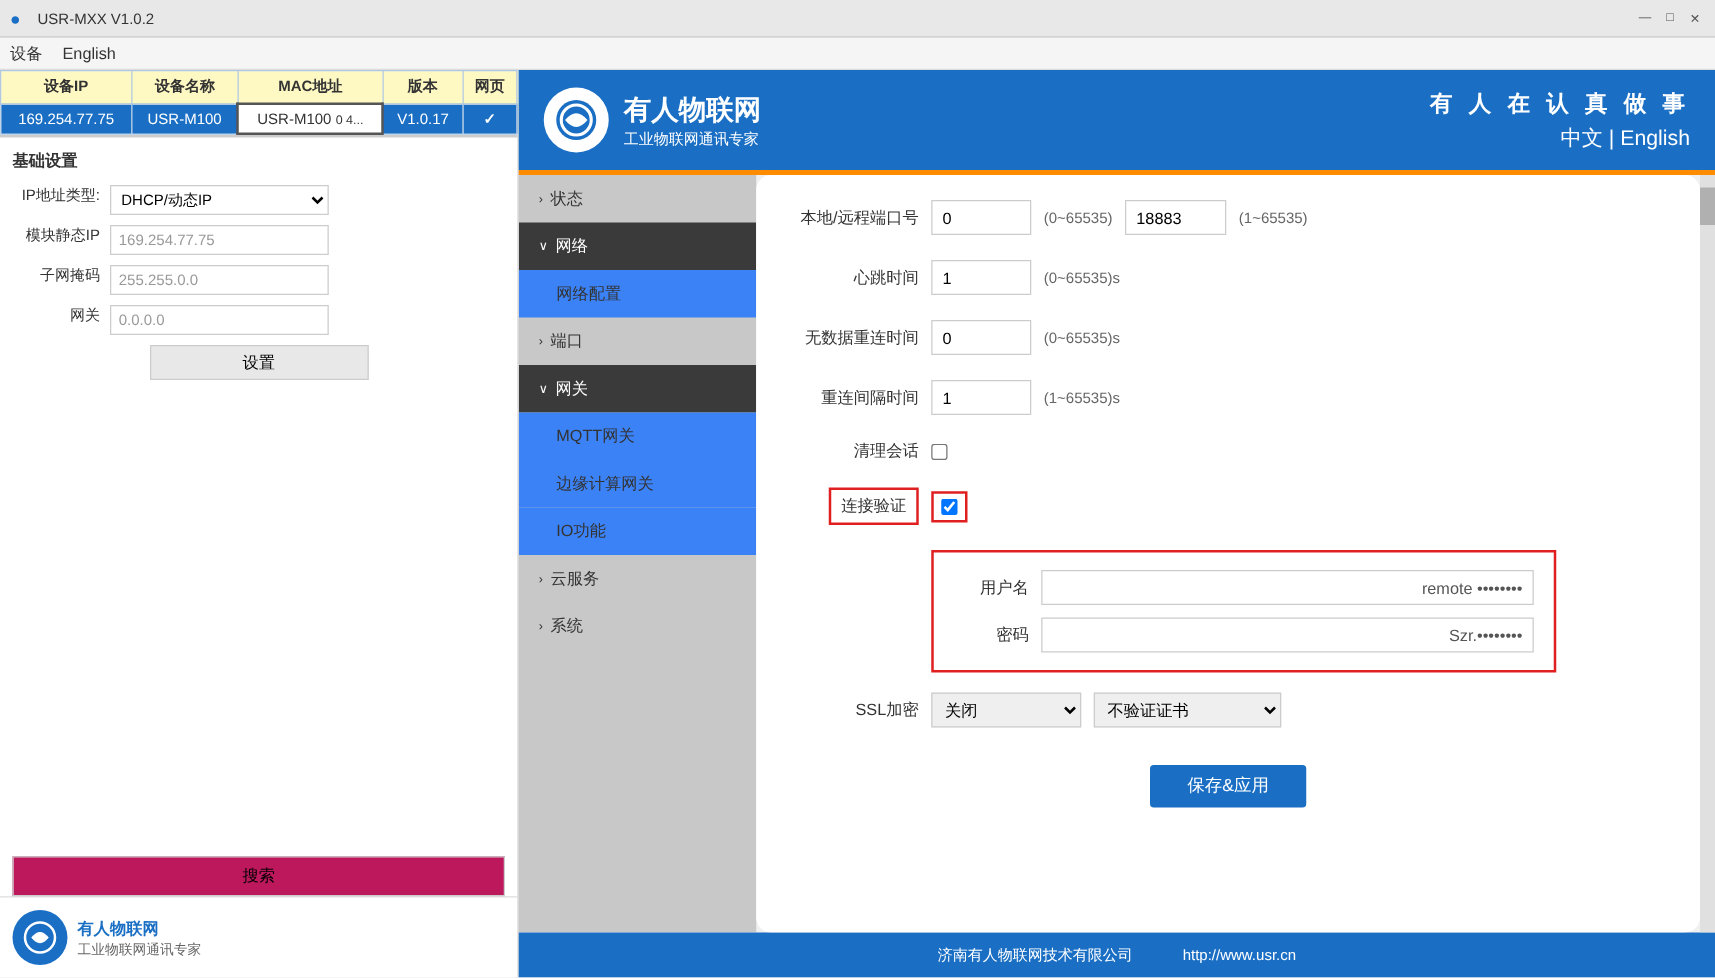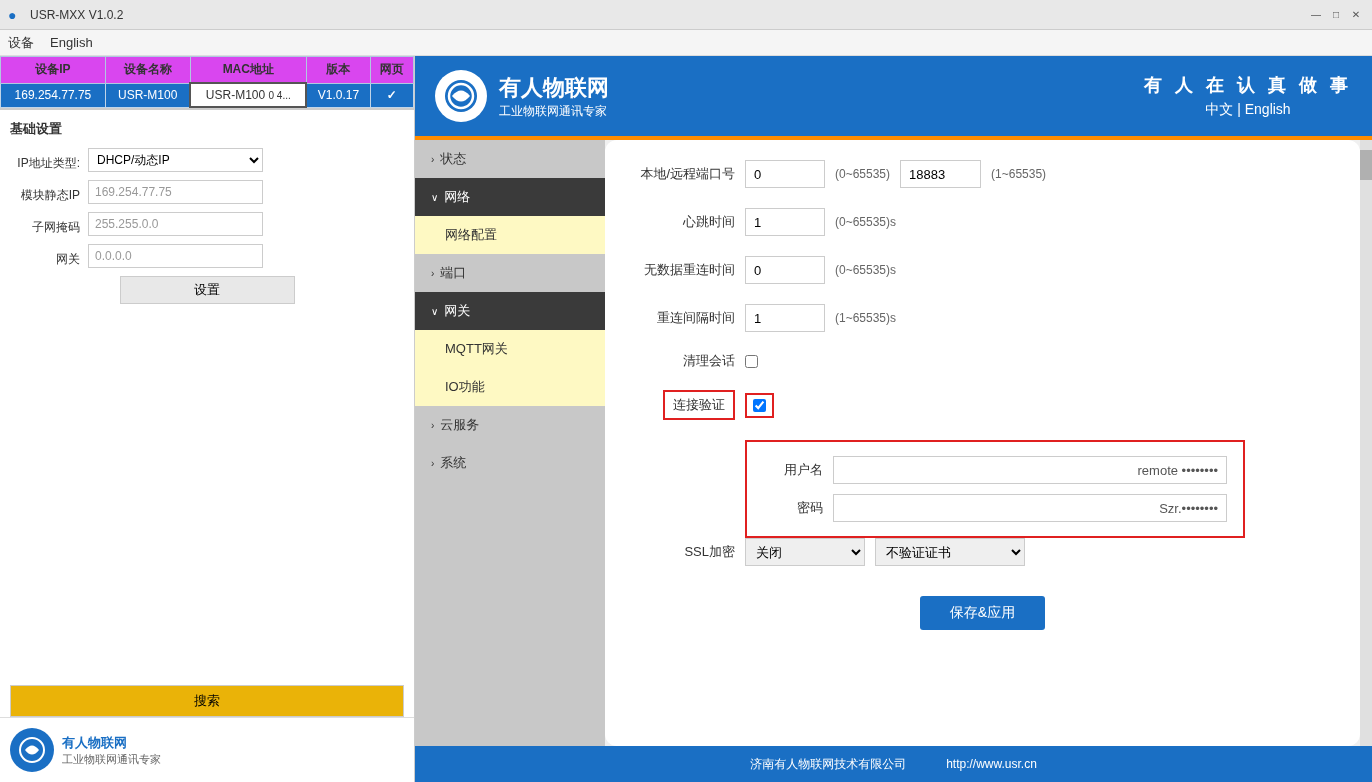--- a/index.html
+++ b/index.html
@@ -50,7 +50,7 @@
     
     .device-table { width: 100%; border-collapse: collapse; }
     .device-table th {
-      background: #d946ef;
+      background: #fef9c3;
       border: 1px solid #b0c8e0;
       padding: 4px 6px;
       font-size: 12px;

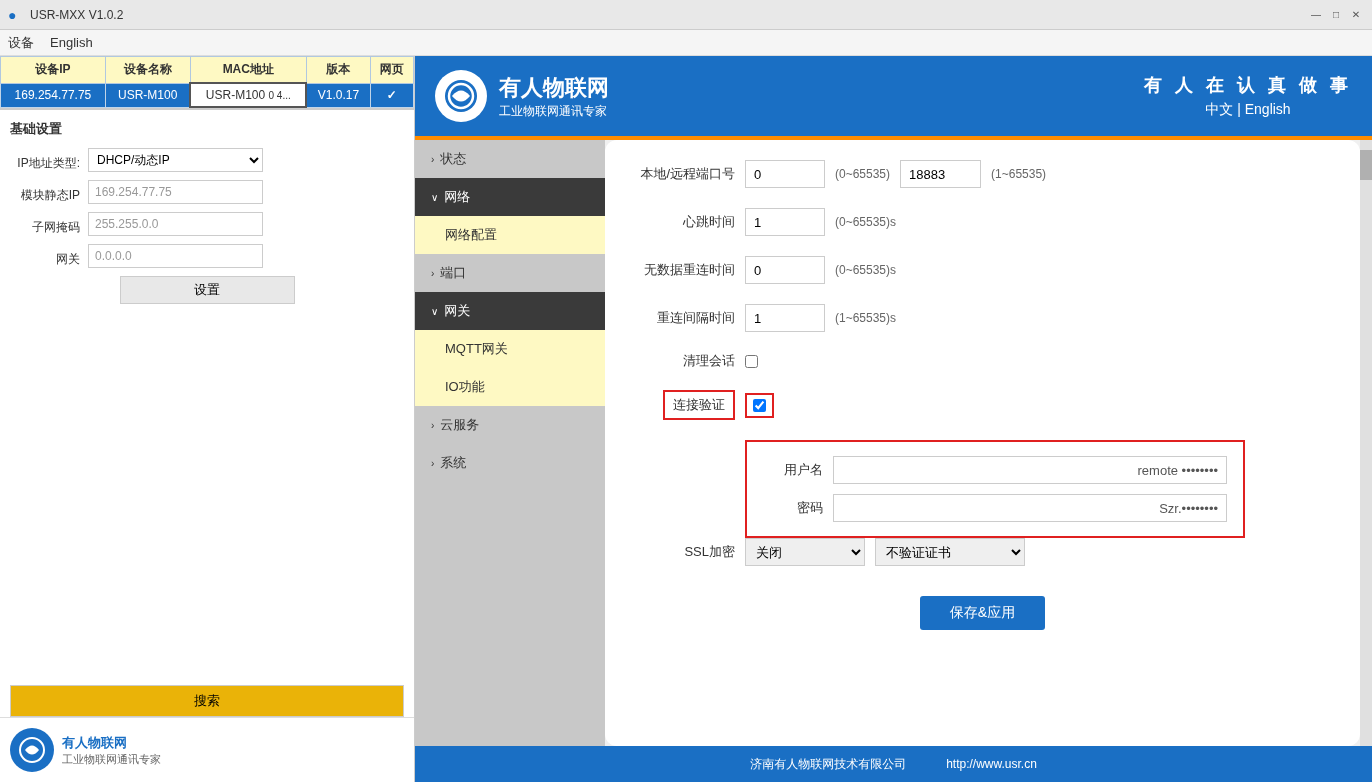--- a/index.html
+++ b/index.html
@@ -180,7 +180,7 @@
       color: #fff;
     }
     .header-slogan-main { font-size: 18px; font-weight: bold; letter-spacing: 4px; }
-    .header-slogan-lang { font-size: 14px; margin-top: 4px; text-align: center; }
+    .header-slogan-lang { font-size: 17px; margin-top: 4px; }
     .header-orange-bar {
       height: 4px;
       background: #ff8c00;

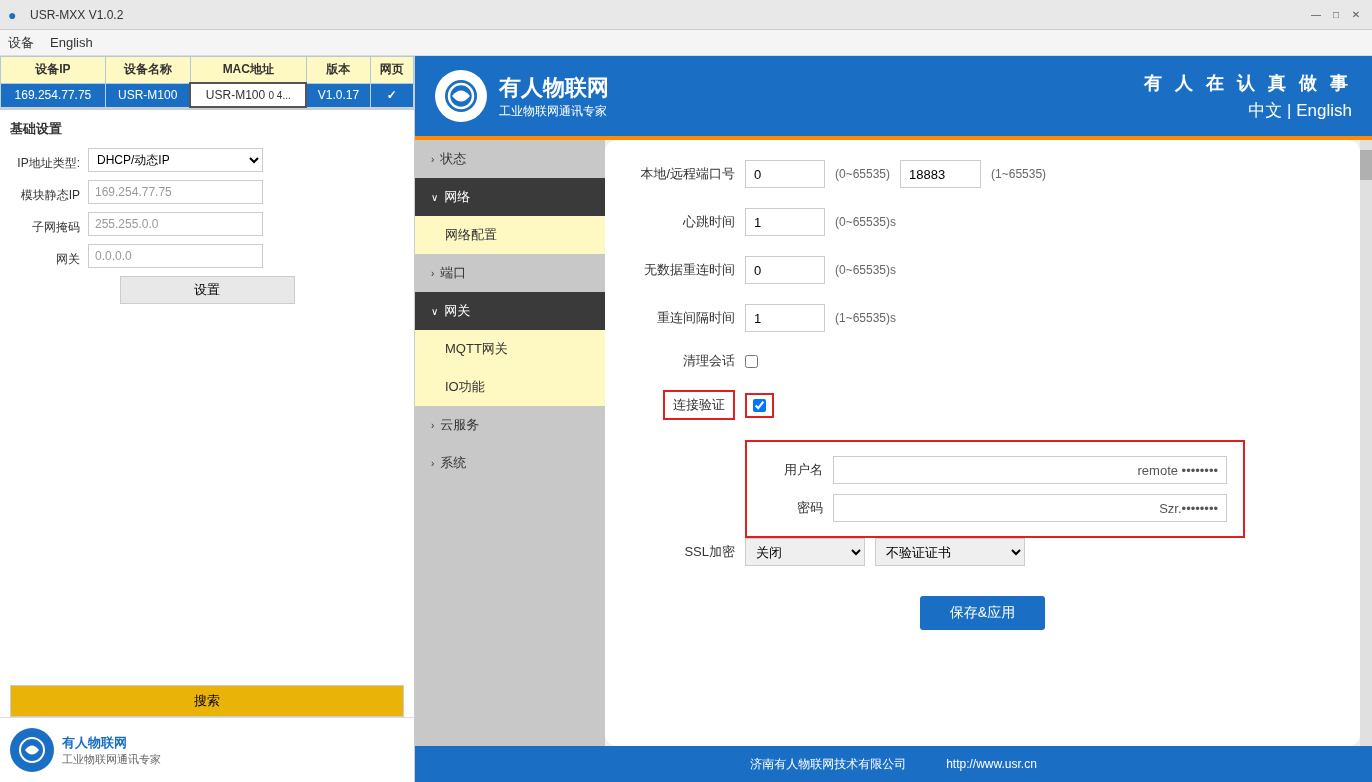--- a/index.html
+++ b/index.html
@@ -81,7 +81,7 @@
     }
     .form-row {
       display: flex;
-      align-items: flex-end;
+      align-items: flex-start;
       margin-bottom: 8px;
       gap: 8px;
     }

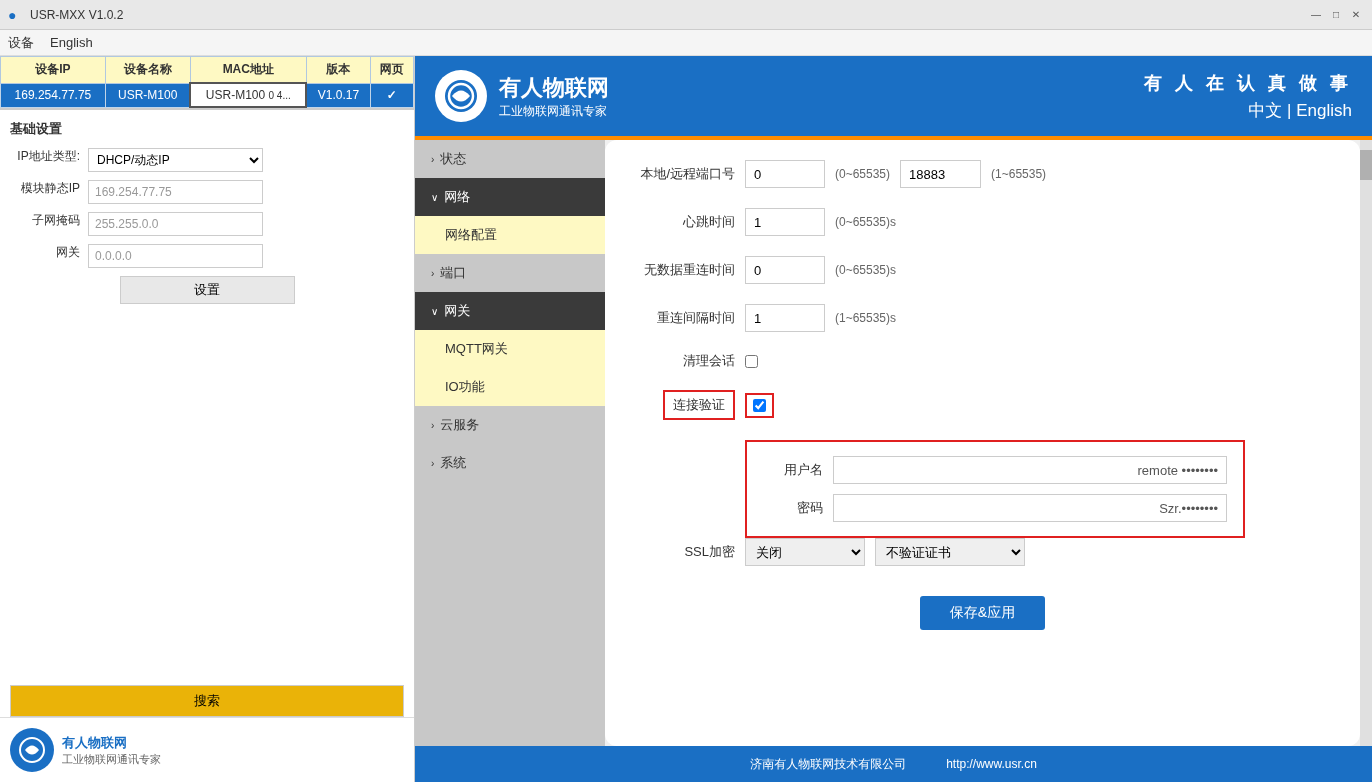--- a/index.html
+++ b/index.html
@@ -210,7 +210,7 @@
       gap: 6px;
     }
     .nav-item.active { background: #3a3a3a; color: #fff; }
-    .nav-item.sub { padding-left: 30px; background: #fef9c3; }
+    .nav-item.sub { padding-left: 30px; background: #3b82f6; }
 
     
     .main-content {

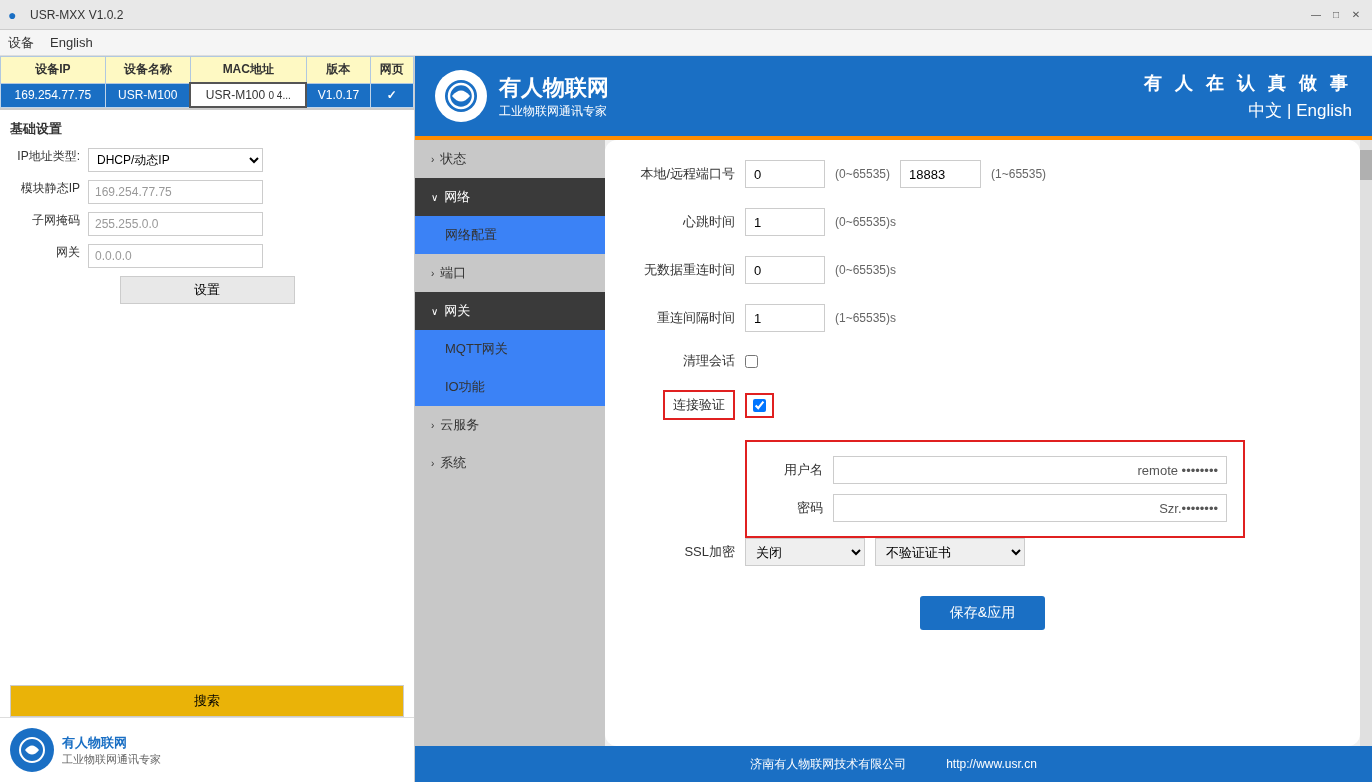--- a/index.html
+++ b/index.html
@@ -446,6 +446,9 @@
           <span>MQTT网关</span>
         </div>
         <div class="nav-item sub">
+          <span>边缘计算网关</span>
+        </div>
+        <div class="nav-item sub">
           <span>IO功能</span>
         </div>
         <div class="nav-item">

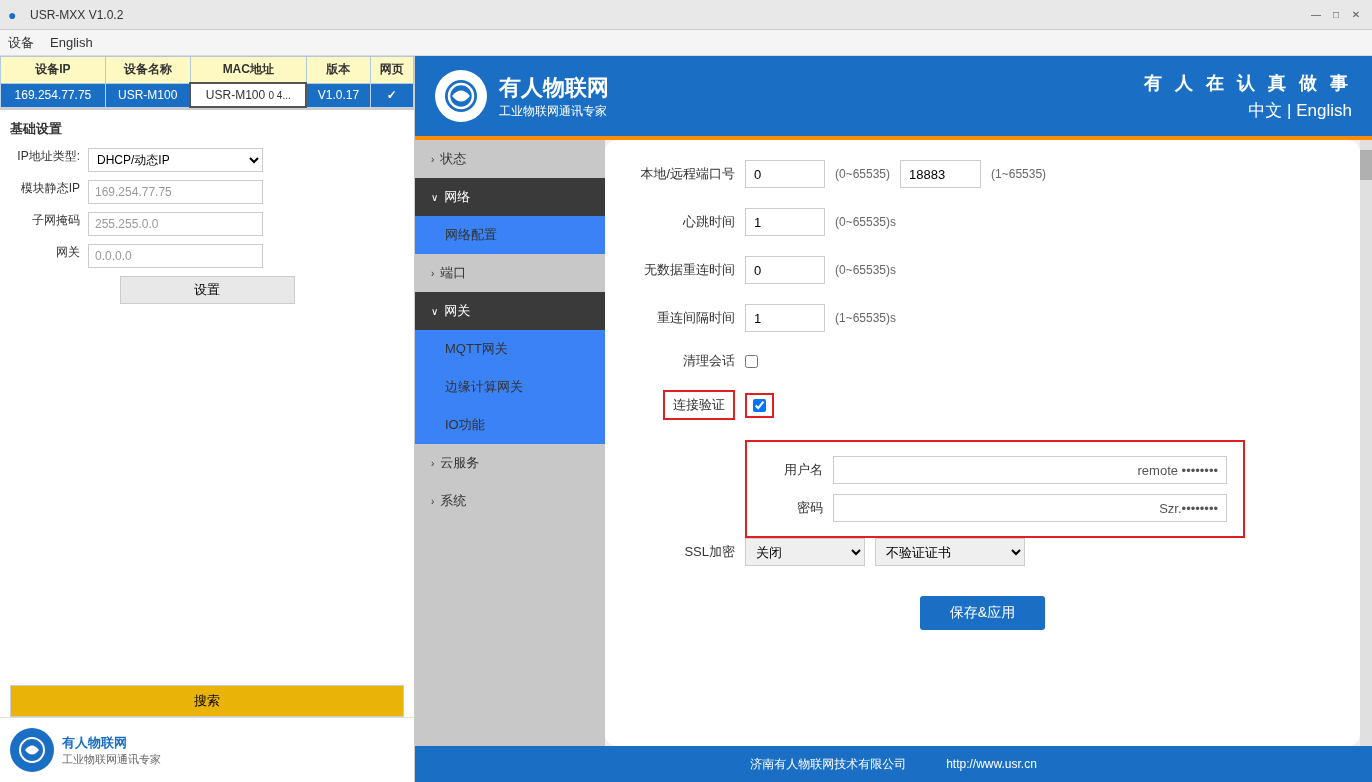--- a/index.html
+++ b/index.html
@@ -503,7 +503,7 @@
           </span>
         </div>
 
-        <div style="border: 2px solid #e02020; padding: 14px 16px; margin-left: 110px; max-width: 500px;">
+        <div style="border: 2px solid #e02020; padding: 14px 16px; margin-bottom: 16px; margin-left: 110px; max-width: 500px;">
           <div class="auth-row">
             <span class="auth-label">用户名</span>
             <input type="text" class="auth-input" value="remote ••••••••" style="color: rgb(85, 85, 85);">

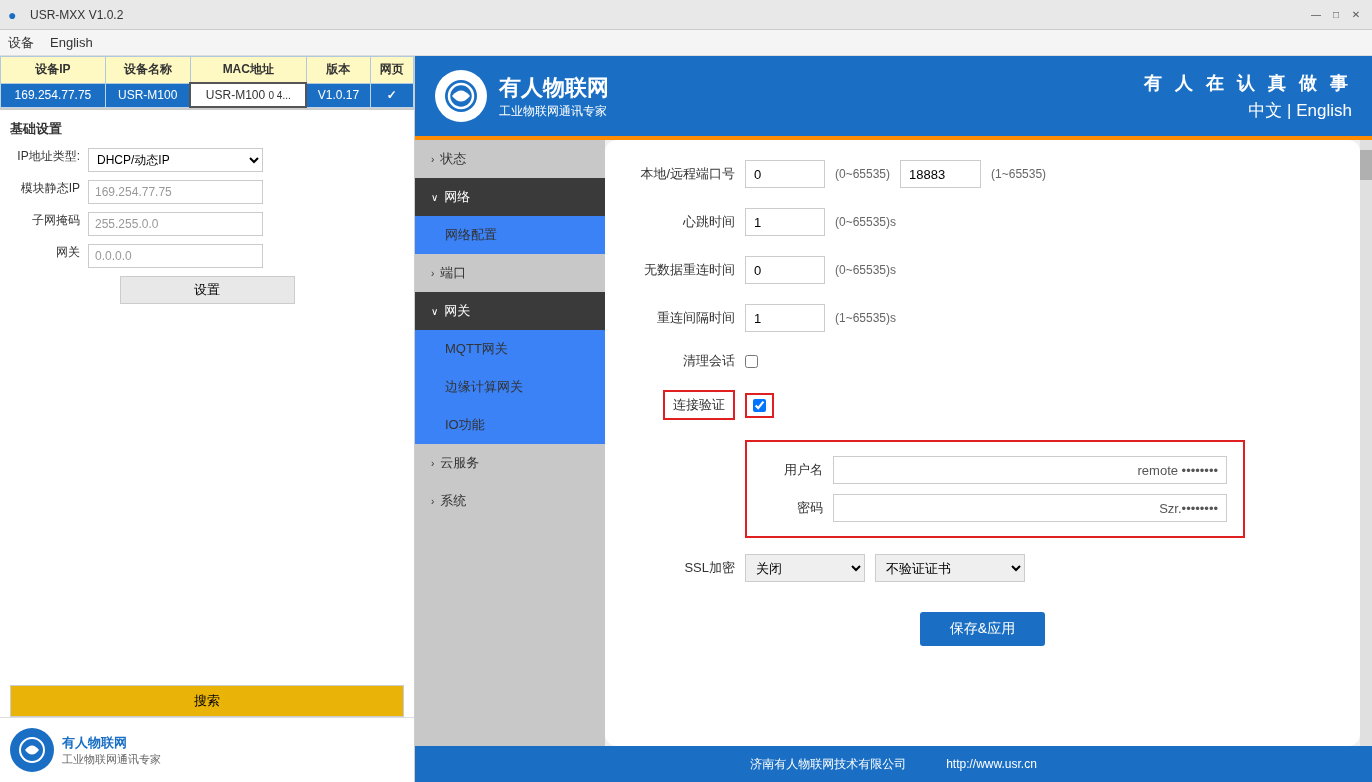--- a/index.html
+++ b/index.html
@@ -113,7 +113,7 @@
       width: 175px;
     }
     .btn-search {
-      background: #eab308;
+      background: #be185d;
       border: 1px solid #ccc;
       padding: 6px 0;
       font-size: 13px;

